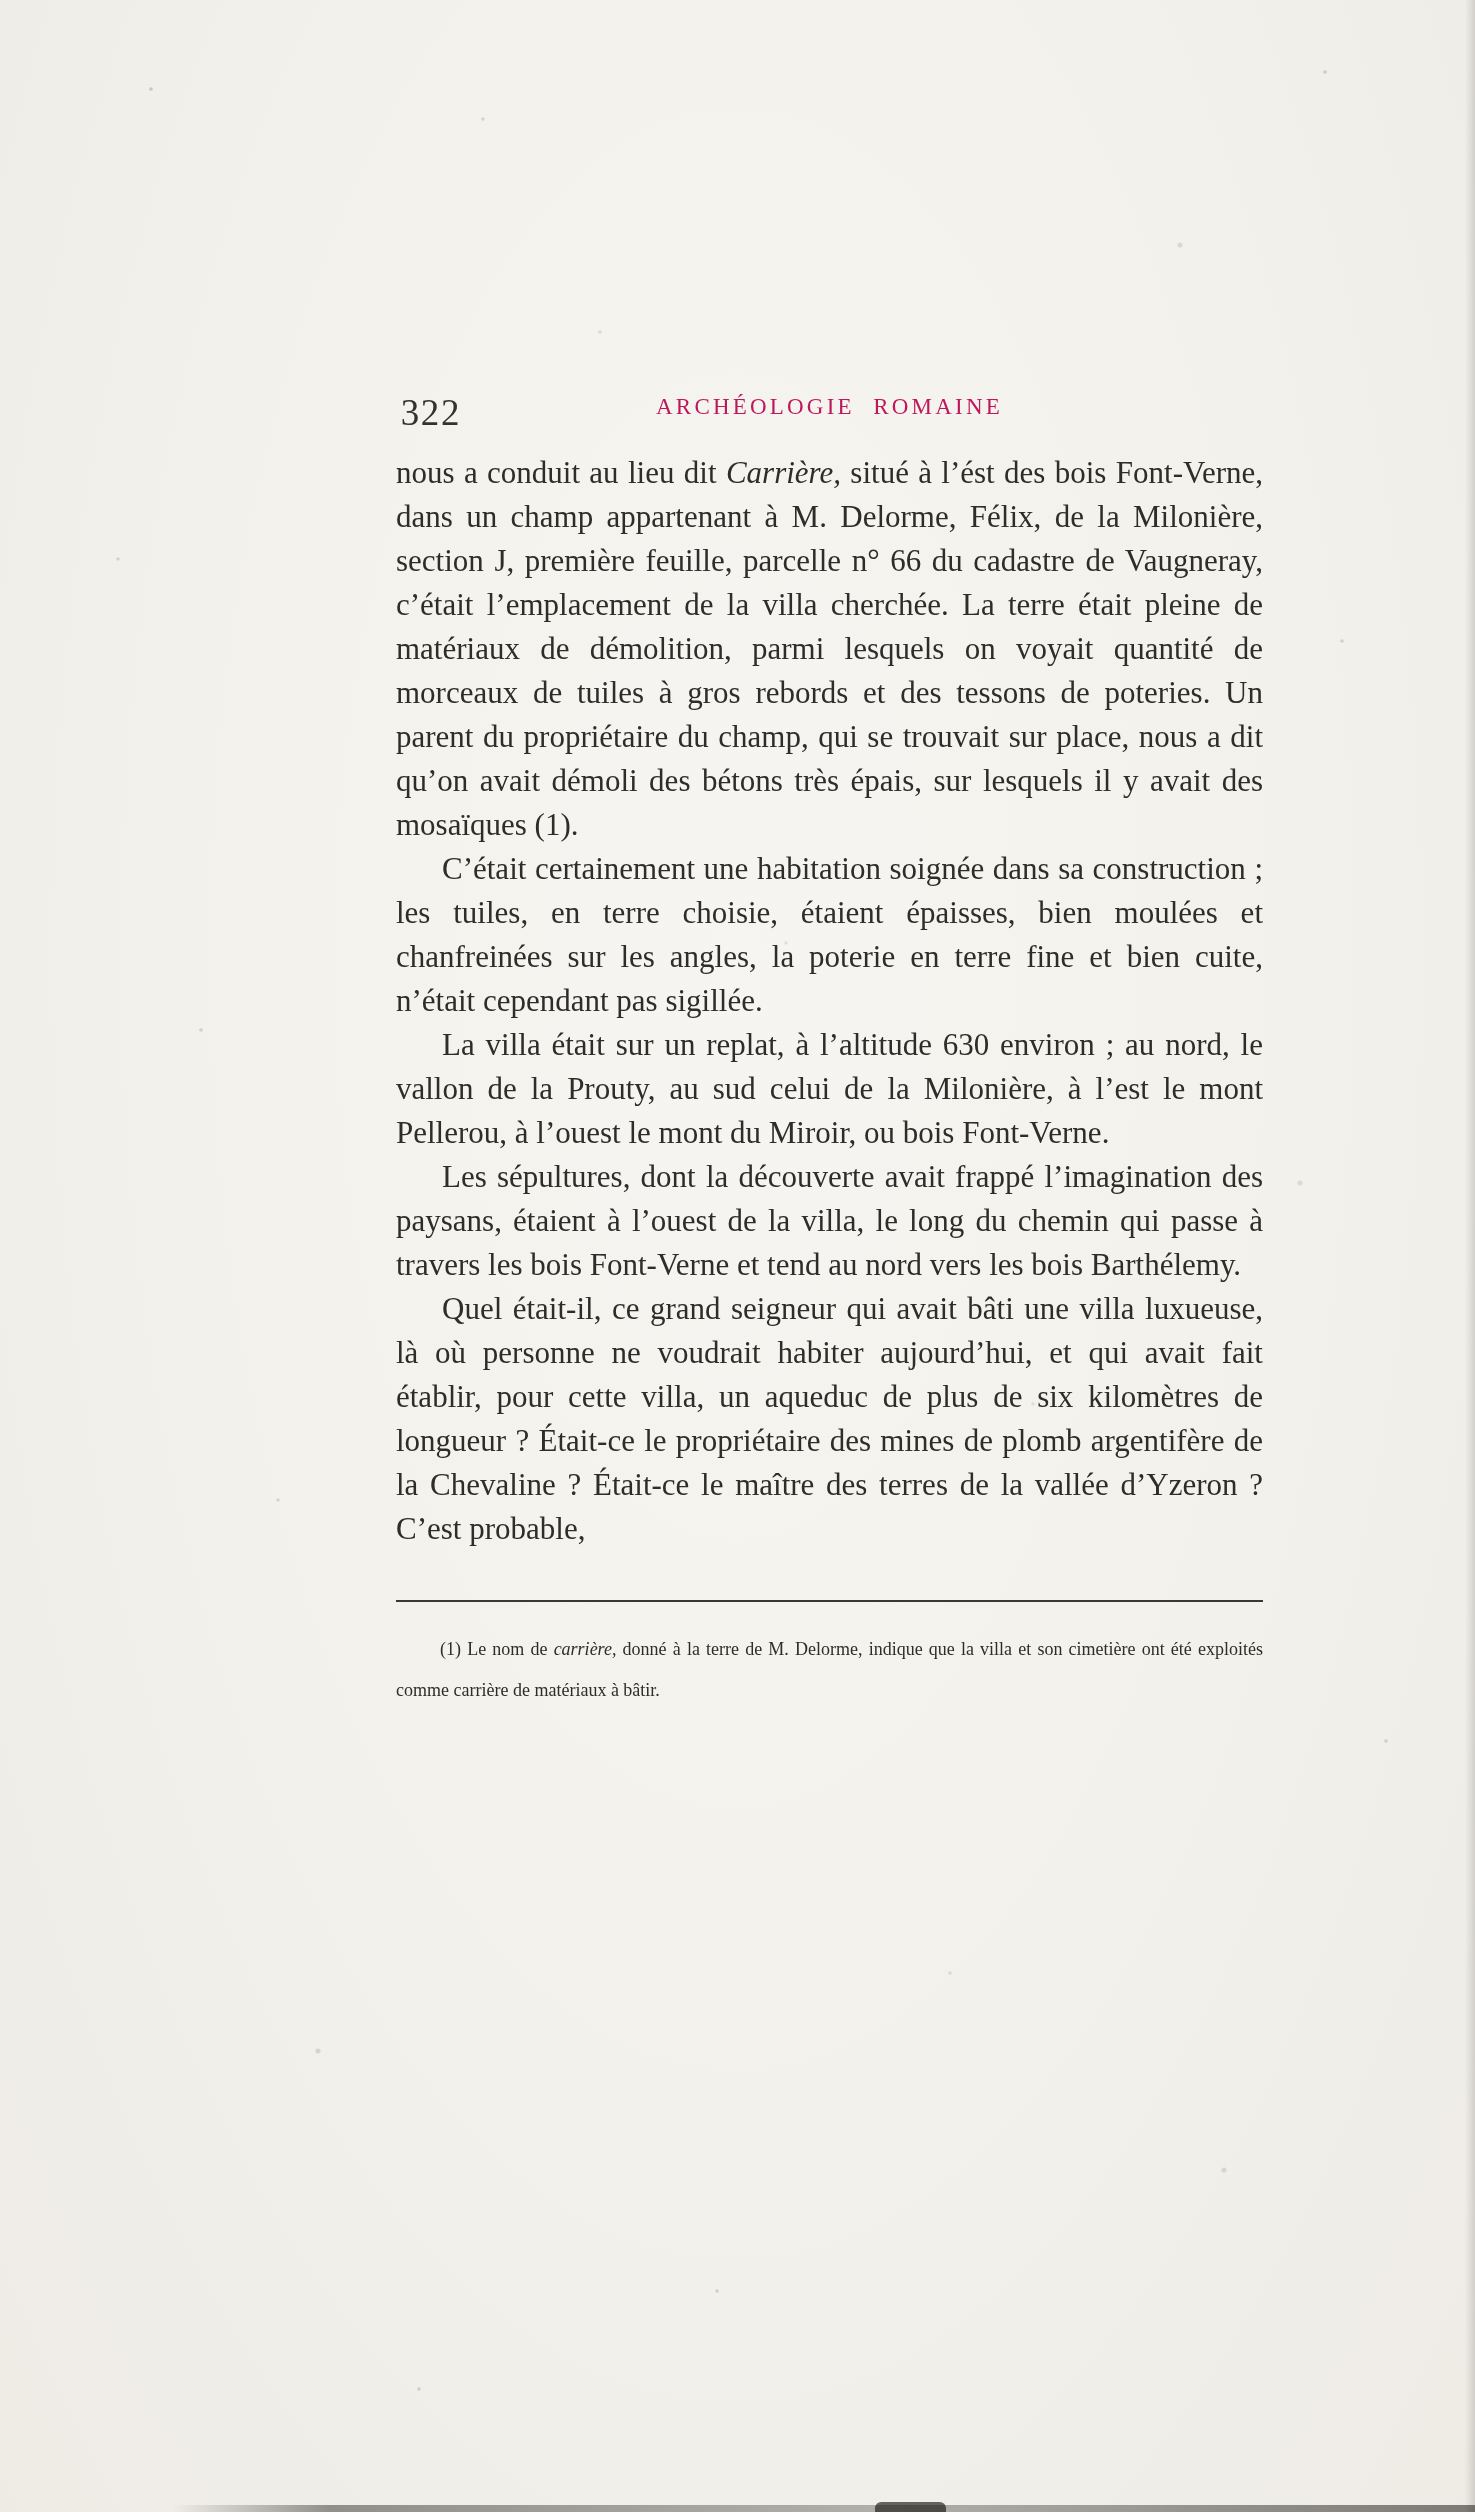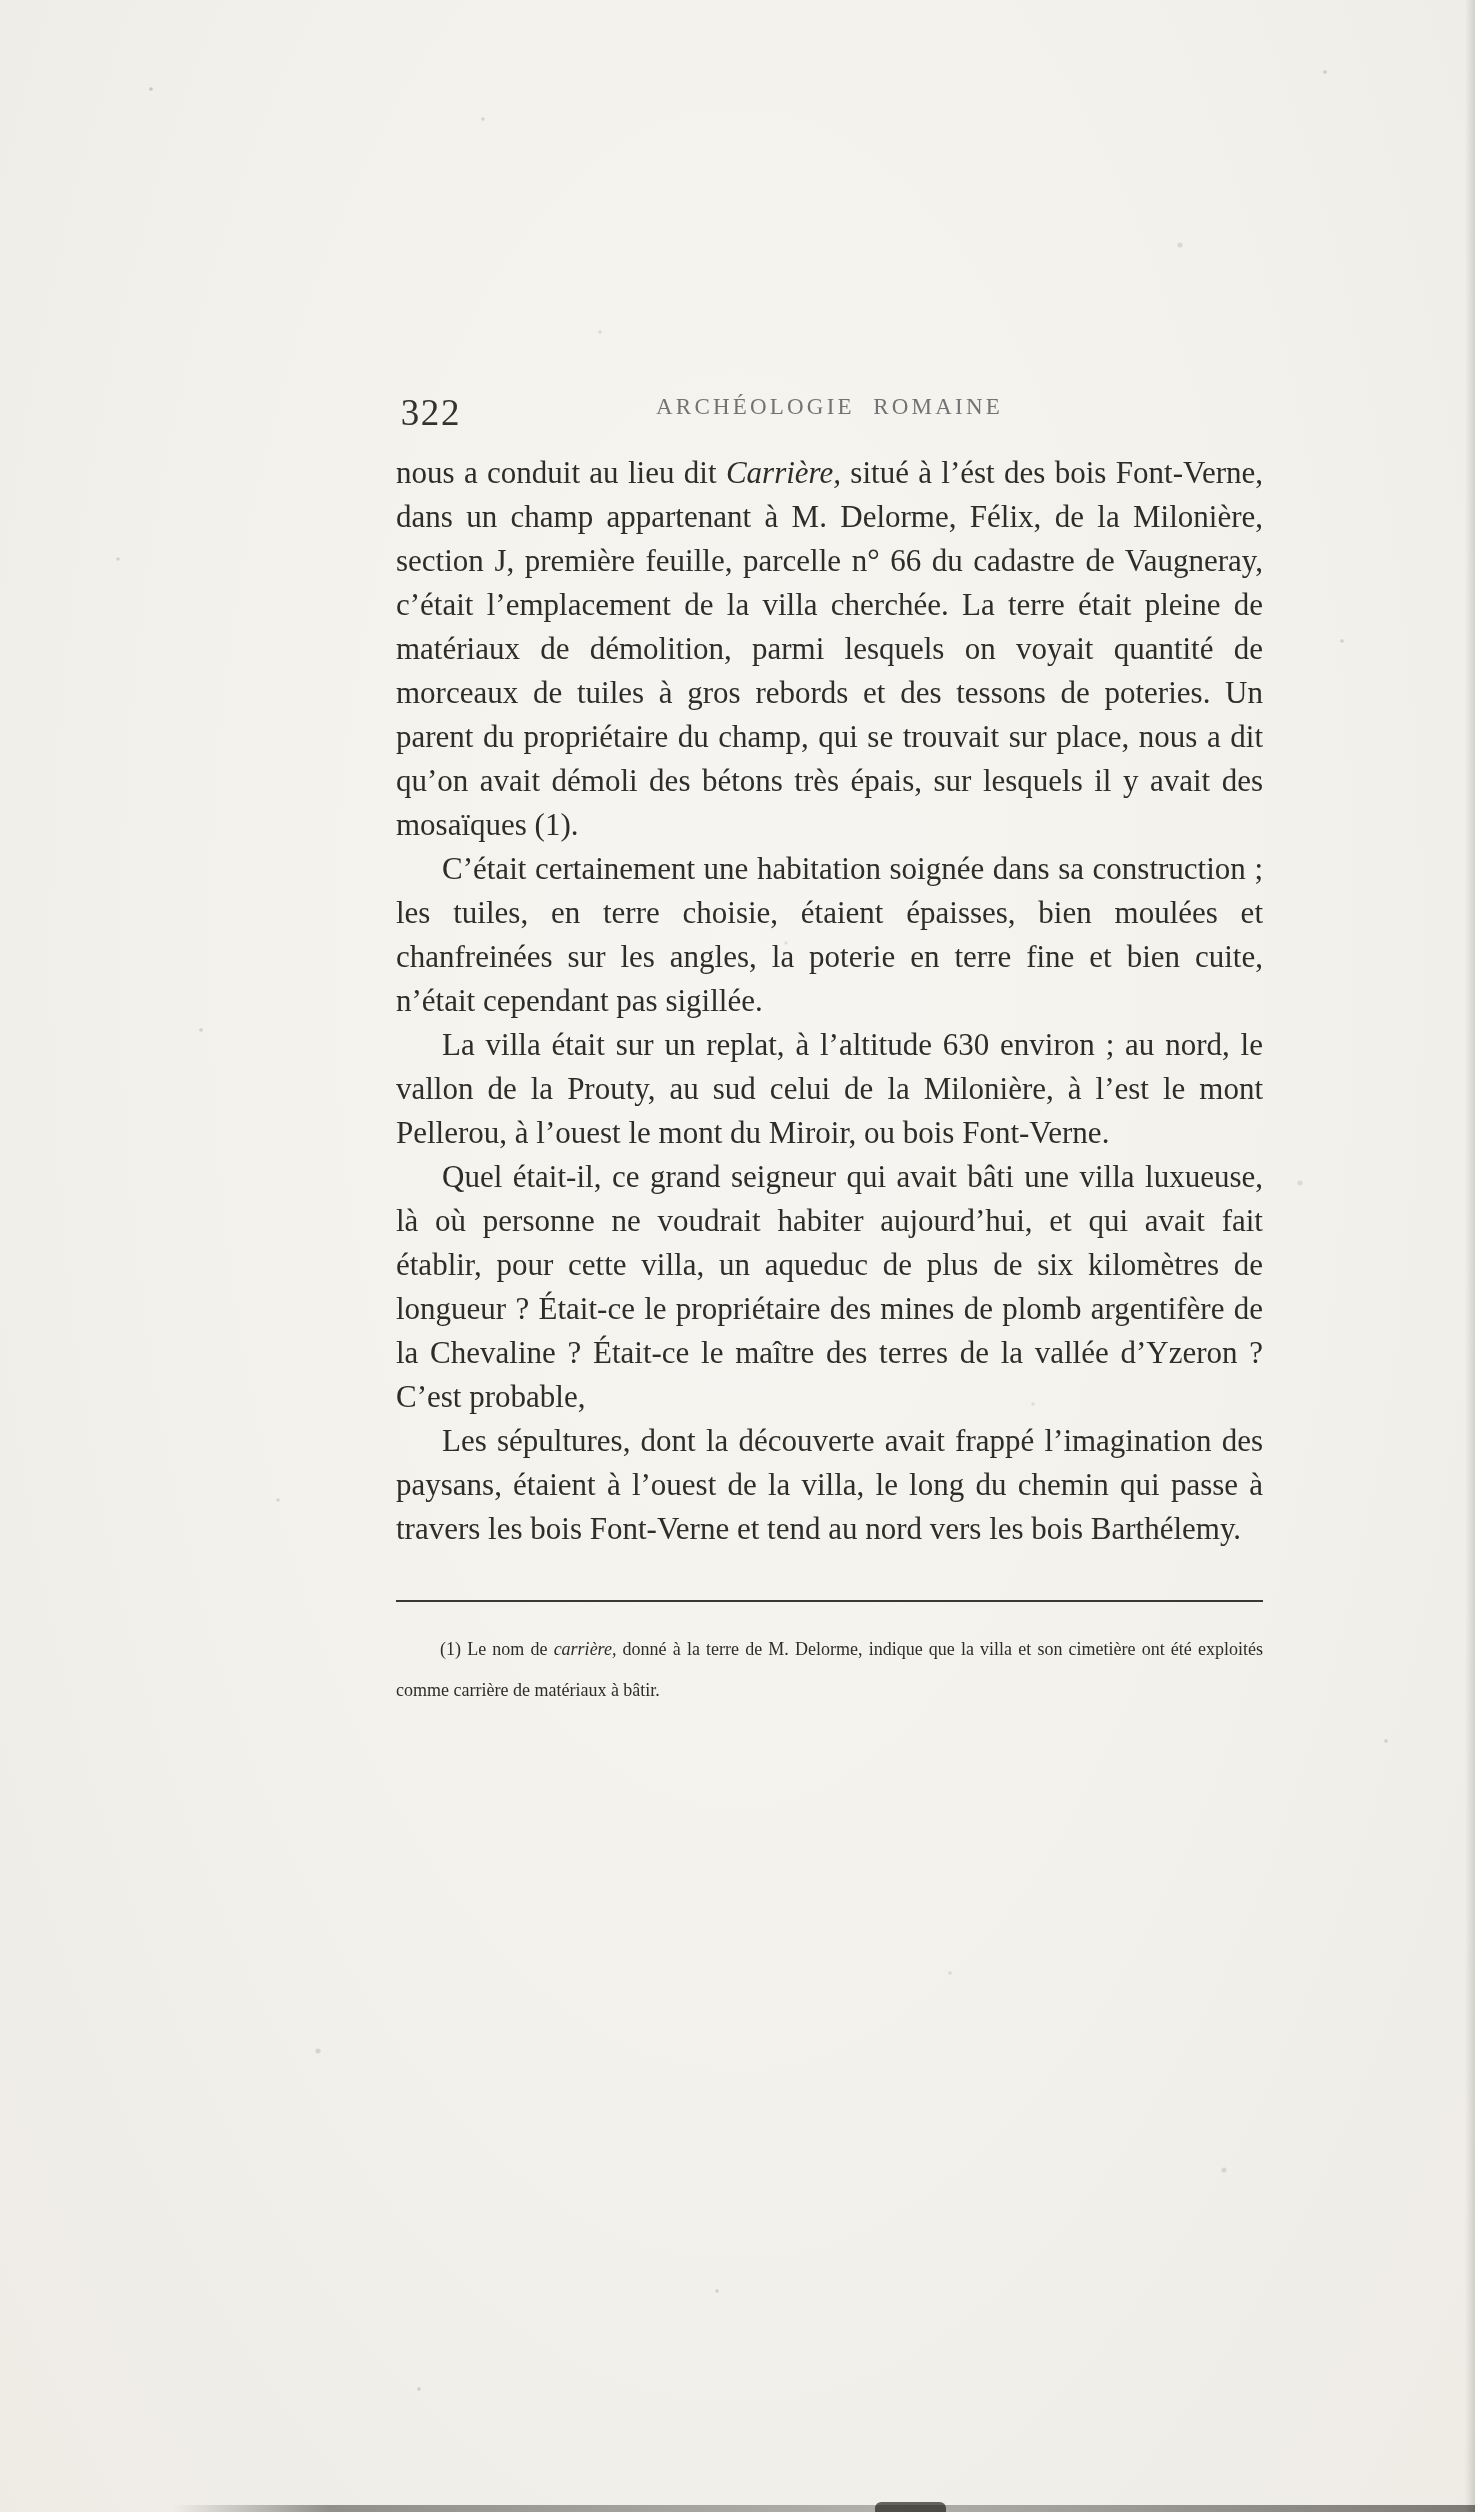--- a/index.html
+++ b/index.html
@@ -43,7 +43,7 @@
     letter-spacing: 3.2px;
     word-spacing: 9.5px;
     padding-top: 6.3px;
-    color: #737373;
+    color: #be185d;
   }
 
   .body-text p {

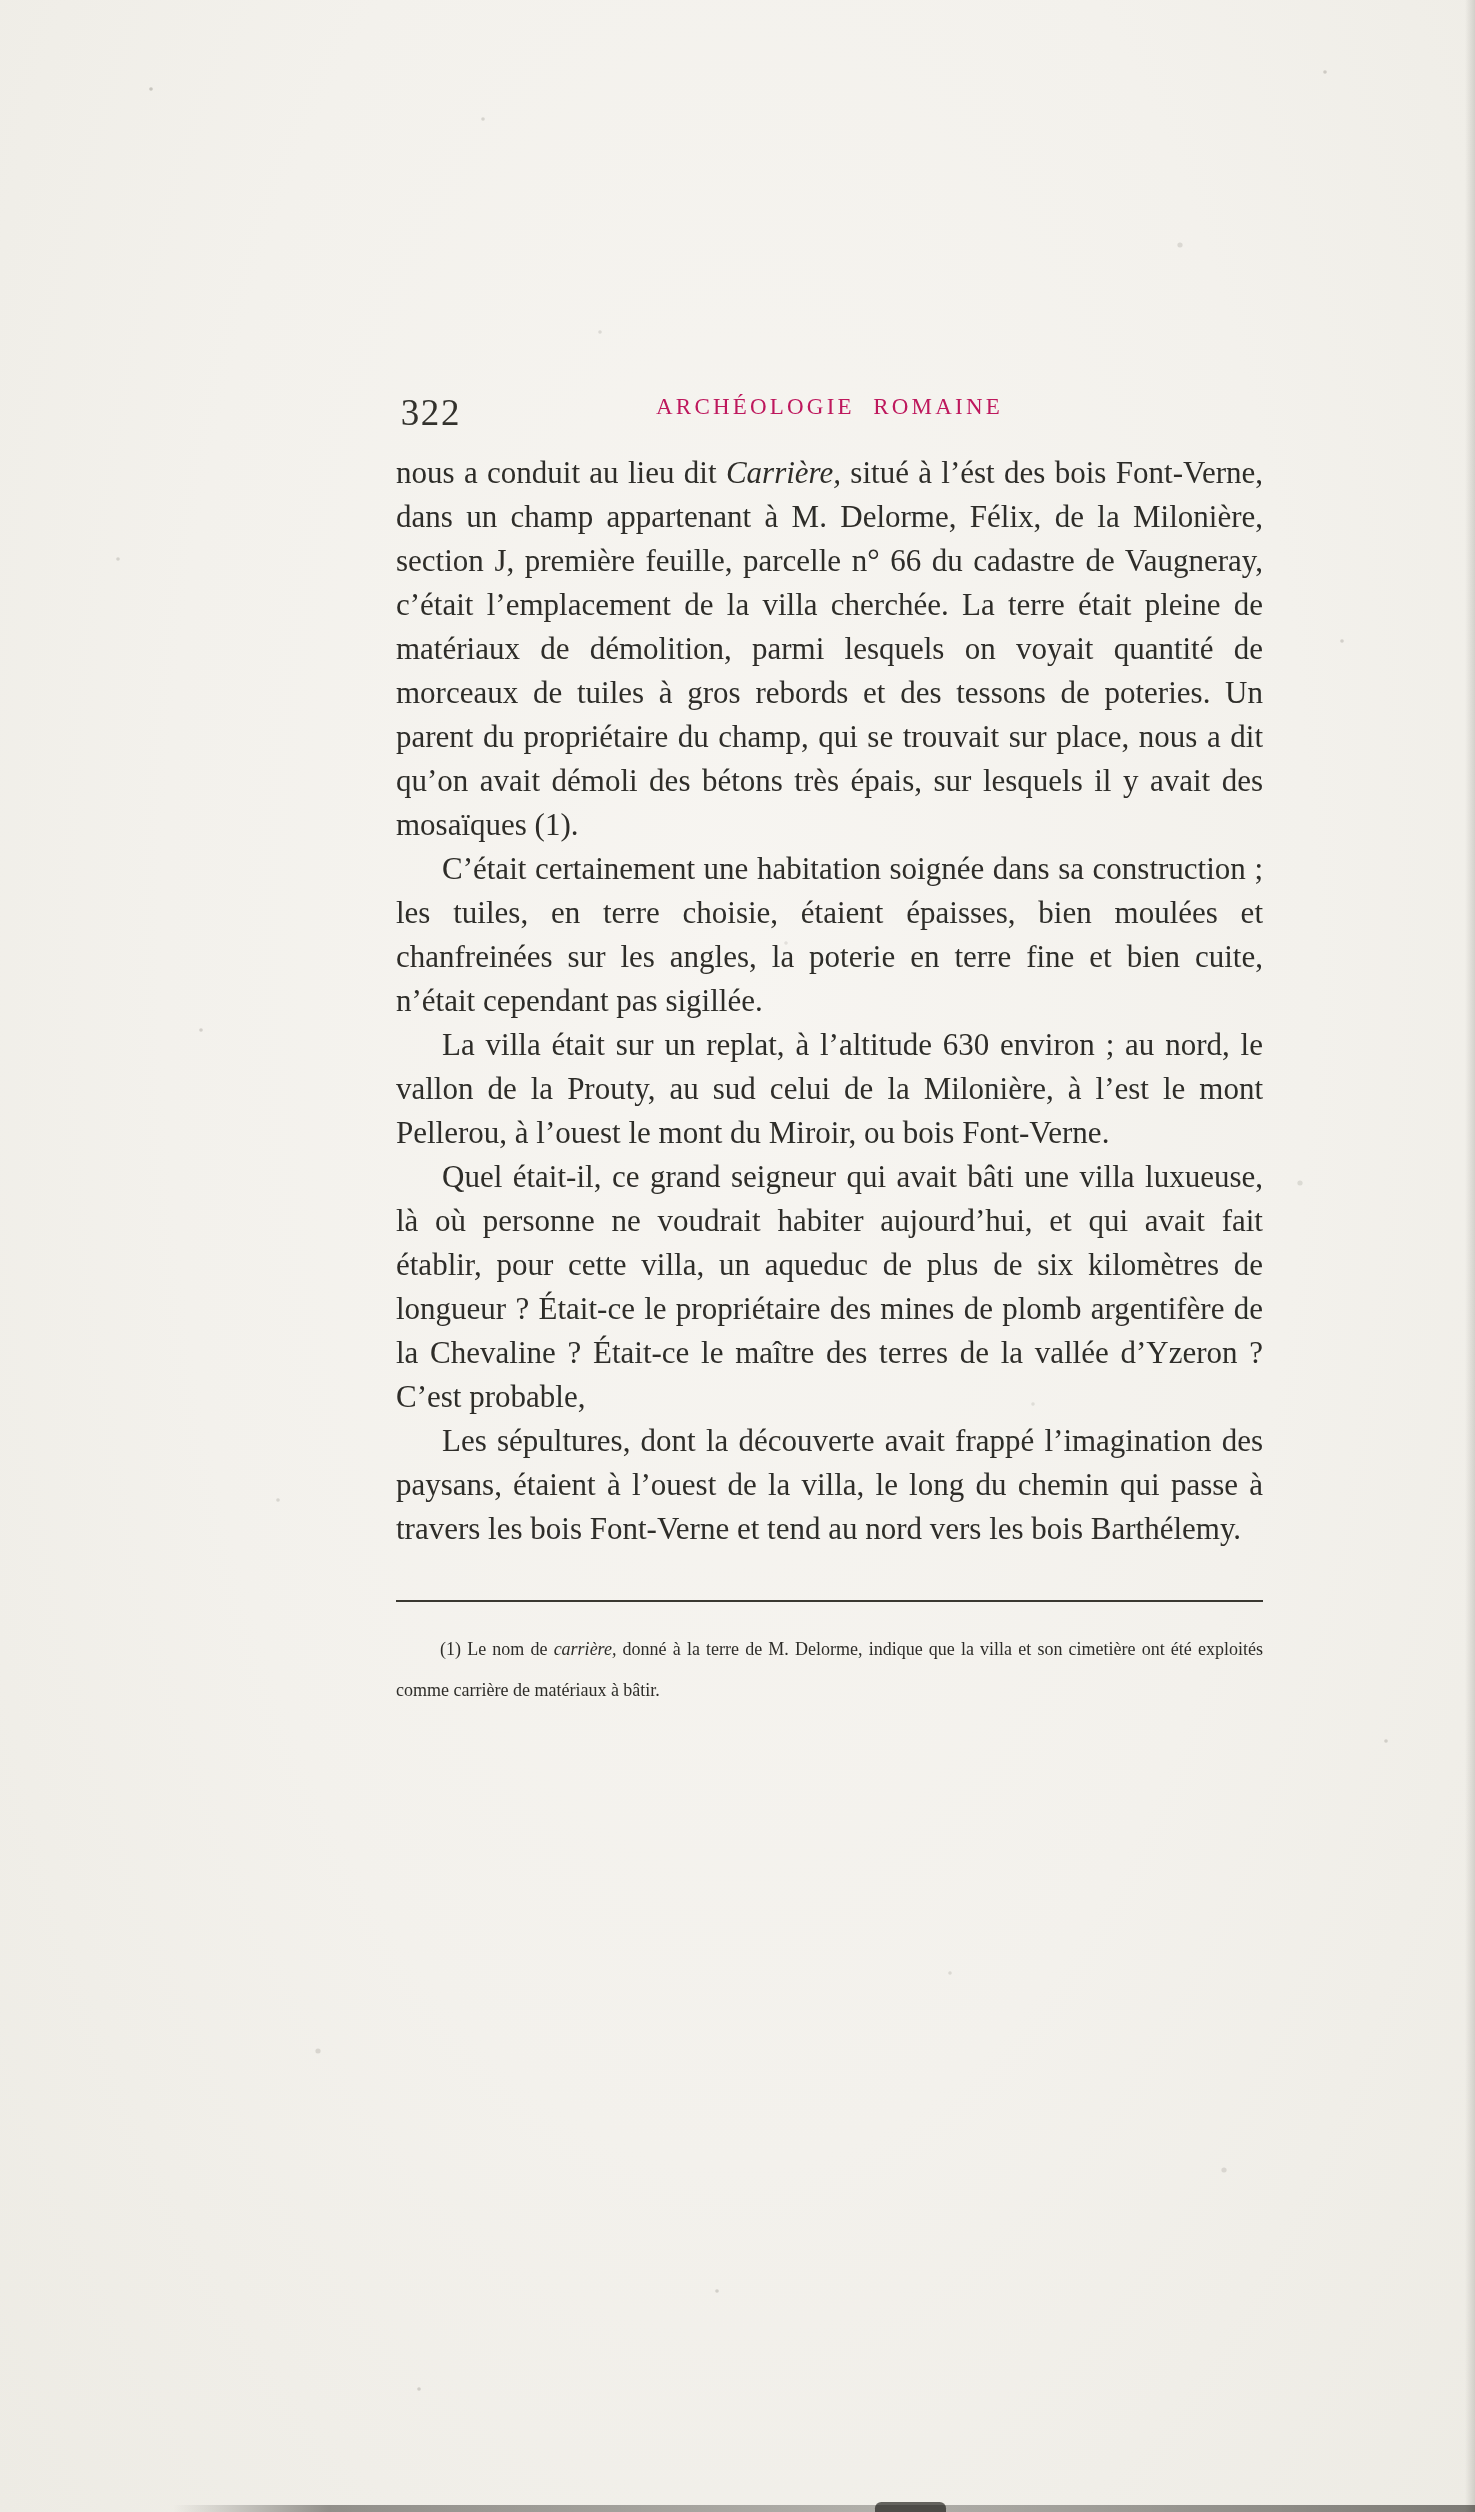--- a/index.html
+++ b/index.html
@@ -152,8 +152,8 @@
       <p><span>nous a conduit au lieu dit </span><em>Carrière,</em><span> situé à l’ést des bois Font-Verne, dans un champ appartenant à M. Delorme, Félix, de la Milonière, section J, première feuille, parcelle n° 66 du cadastre de Vaugneray, c’était l’emplacement de la villa cherchée. La terre était pleine de matériaux de démolition, parmi lesquels on voyait quantité de morceaux de tuiles à gros rebords et des tessons de poteries. Un parent du propriétaire du champ, qui se trouvait sur place, nous a dit qu’on avait démoli des bétons très épais, sur lesquels il y avait des mosaïques (1).</span></p>
       <p class="indent"><span>C’était certainement une habitation soignée dans sa construction ; les tuiles, en terre choisie, étaient épaisses, bien moulées et chanfreinées sur les angles, la poterie en terre fine et bien cuite, n’était cependant pas sigillée.</span></p>
       <p class="indent"><span>La villa était sur un replat, à l’altitude 630 environ ; au nord, le vallon de la Prouty, au sud celui de la Milonière, à l’est le mont Pellerou, à l’ouest le mont du Miroir, ou bois Font-Verne.</span></p>
+      <p class="indent"><span>Les sépultures, dont la découverte avait frappé l’imagination des paysans, étaient à l’ouest de la villa, le long du chemin qui passe à travers les bois Font-Verne et tend au nord vers les bois Barthélemy.</span></p>
       <p class="indent"><span>Quel était-il, ce grand seigneur qui avait bâti une villa luxueuse, là où personne ne voudrait habiter aujourd’hui, et qui avait fait établir, pour cette villa, un aqueduc de plus de six kilomètres de longueur ? Était-ce le propriétaire des mines de plomb argentifère de la Chevaline ? Était-ce le maître des terres de la vallée d’Yzeron ? C’est probable,</span></p>
-      <p class="indent"><span>Les sépultures, dont la découverte avait frappé l’imagination des paysans, étaient à l’ouest de la villa, le long du chemin qui passe à travers les bois Font-Verne et tend au nord vers les bois Barthélemy.</span></p>
     </div>
 
   <div class="footnote-rule"></div>

